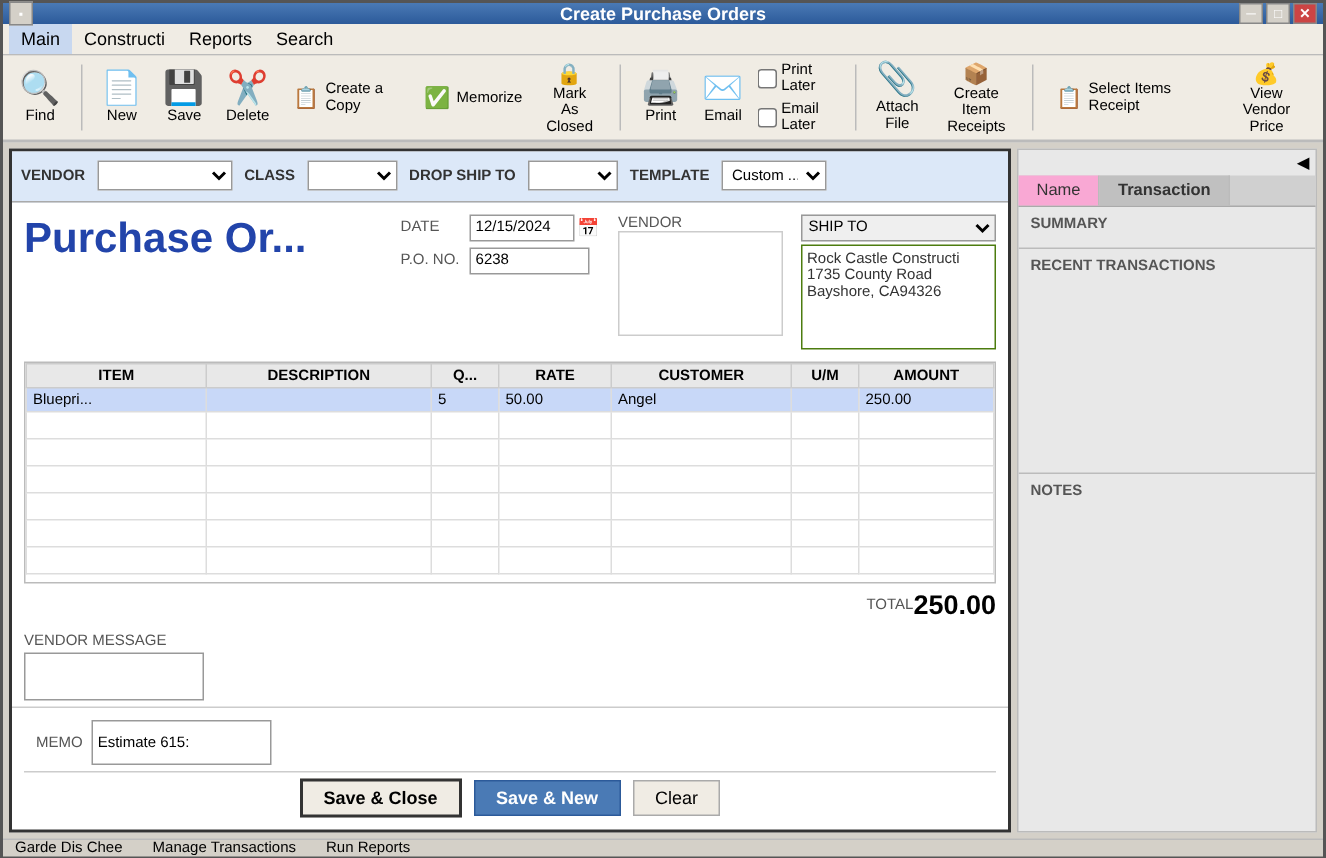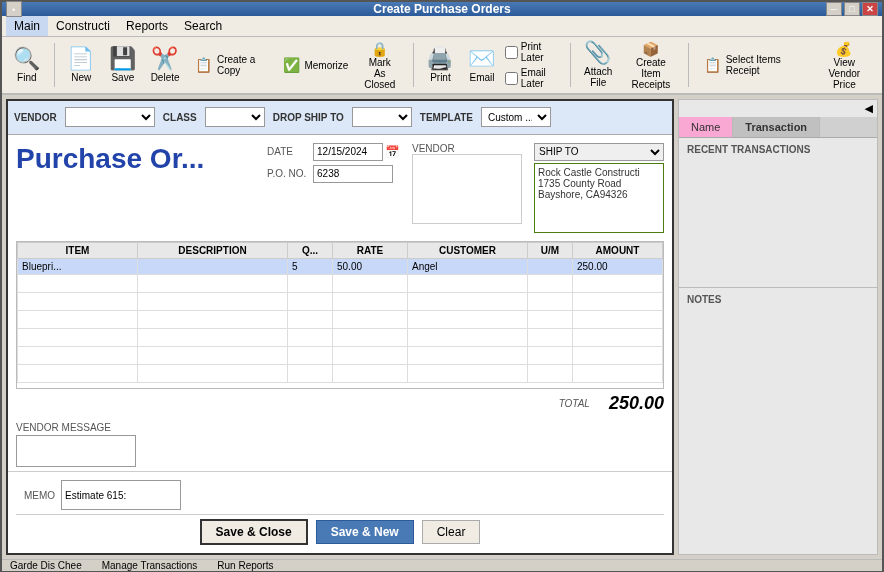--- a/index.html
+++ b/index.html
@@ -648,6 +648,9 @@
       </div>
 
       <div style="flex:1; overflow-y:auto;">
+        <div class="right-section" style="border-bottom:1px solid #bbb; padding:6px 8px;">
+          <div class="right-section-label">SUMMARY</div>
+        </div>
         <div class="right-section" style="border-bottom:1px solid #bbb; padding:6px 8px; flex:1; min-height:150px;">
           <div class="right-section-label">RECENT TRANSACTIONS</div>
         </div>

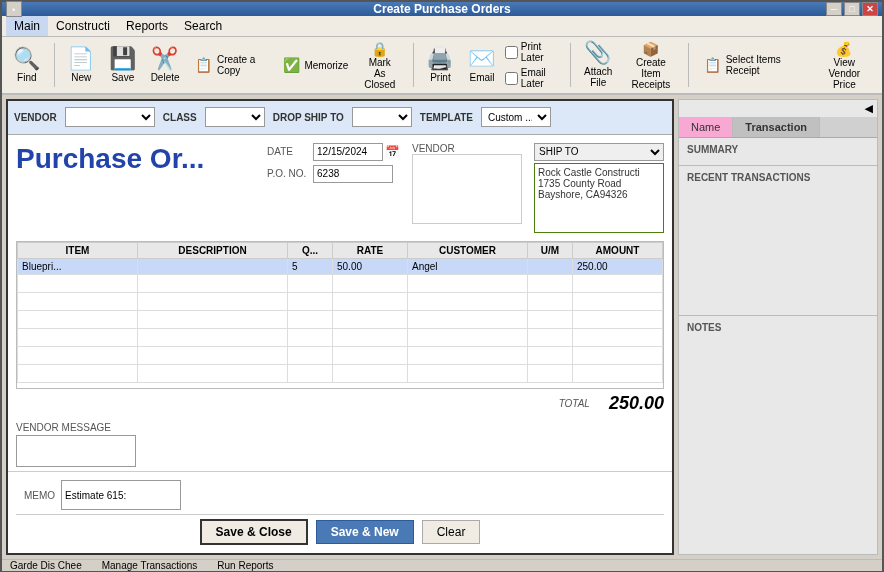--- a/index.html
+++ b/index.html
@@ -614,7 +614,7 @@
         </div>
       </div>
 
-      <div class="total-area" style="padding:4px 8px; display:flex; align-items:center; gap:19px;font-style:italic;">
+      <div class="total-area" style="padding:4px 8px; display:flex; align-items:center; gap:0;">
         <span class="total-label">TOTAL</span>
         <span class="total-value">250.00</span>
       </div>

